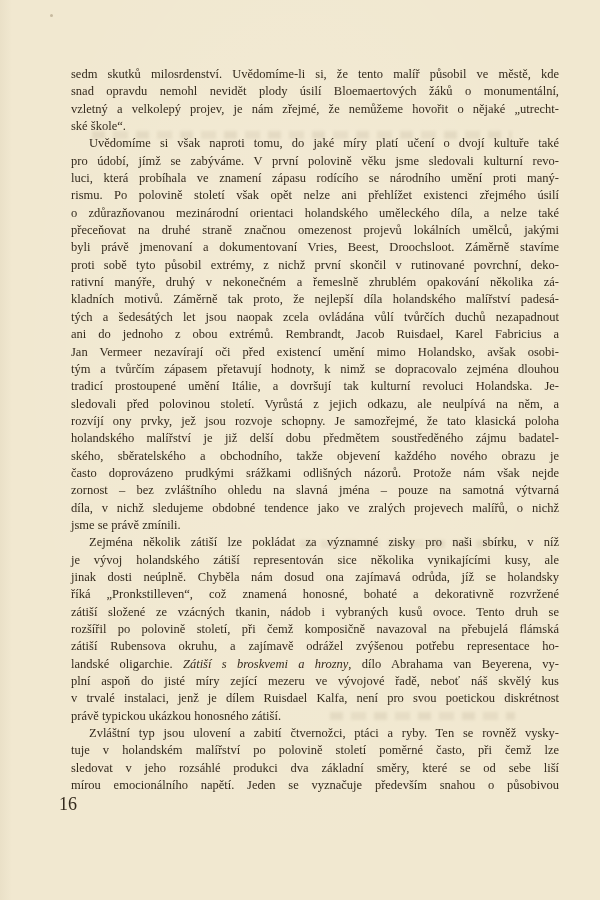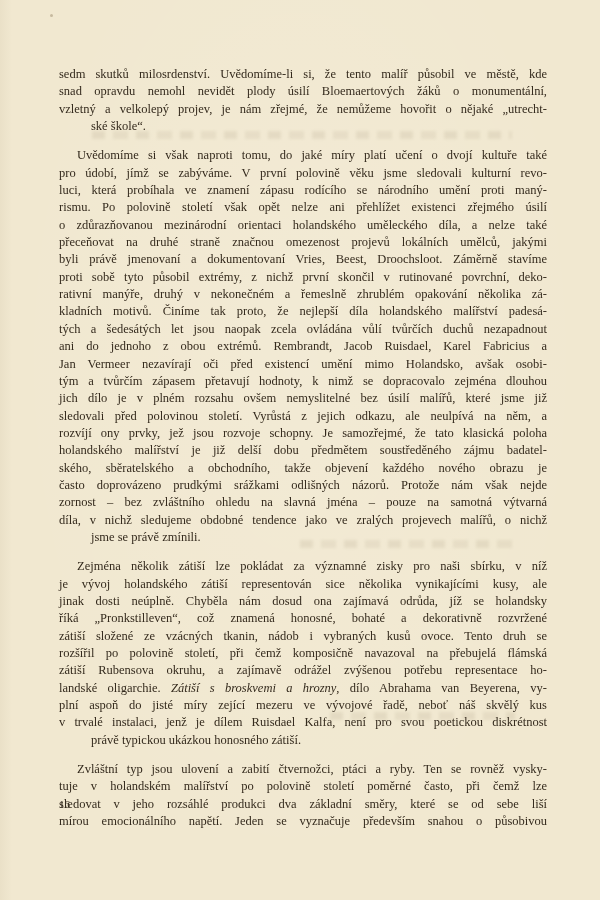--- a/index.html
+++ b/index.html
@@ -25,7 +25,7 @@
   }
   .text-block {
     position: absolute;
-    left: 59px;
+    left: 71px;
     top: 66px;
     width: 488px;
     color: #342a1d;

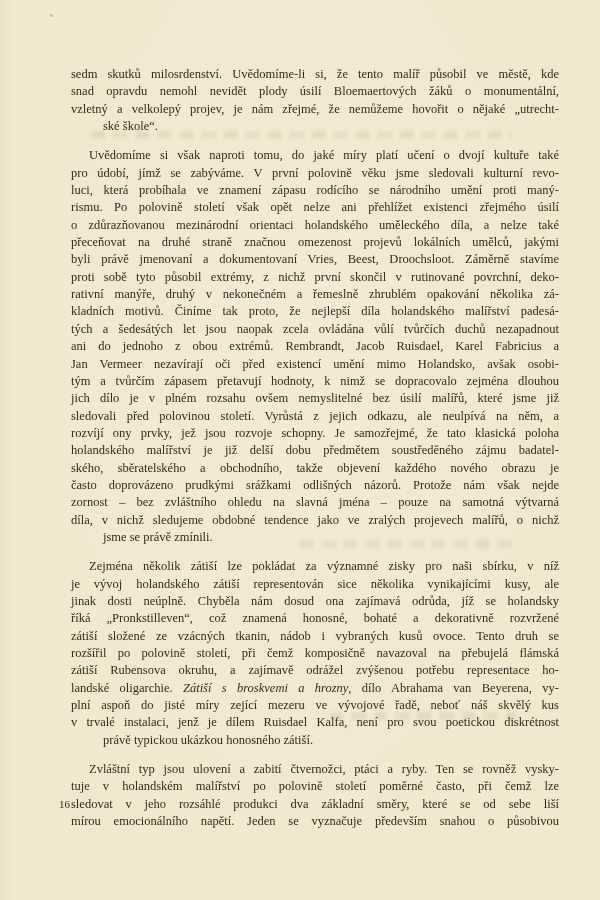--- a/index.html
+++ b/index.html
@@ -40,7 +40,7 @@
     overflow: visible;
   }
   .line.indent { text-indent: 18px; margin-top: 12px; }
-  .line.lastline { text-align-last: left; margin-left: 32px; }
+  .line.lastline { text-align-last: left; }
   .line i { }
   .page-number {
     position: absolute;

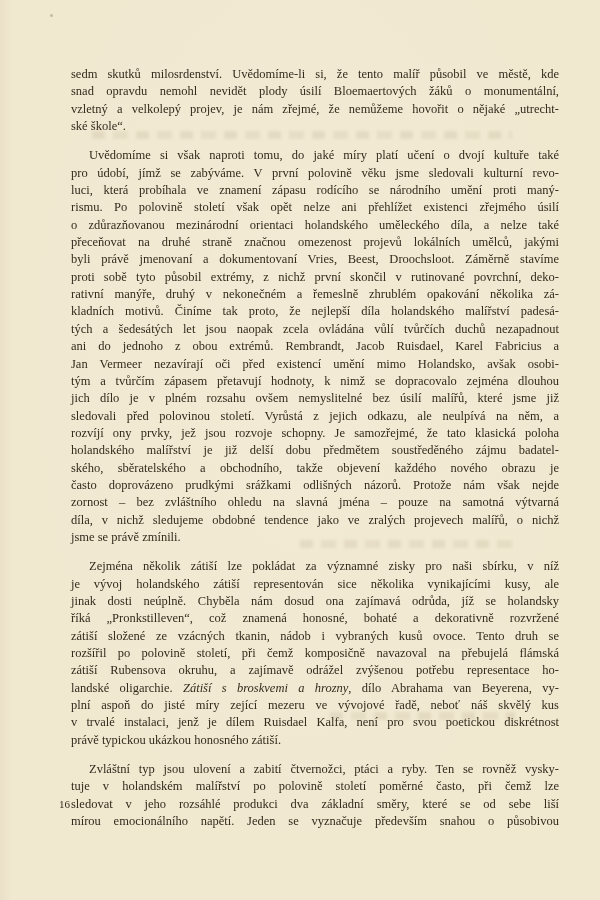--- a/index.html
+++ b/index.html
@@ -39,7 +39,7 @@
     text-align-last: justify;
     overflow: visible;
   }
-  .line.indent { text-indent: 18px; margin-top: 12px; }
+  .line.indent { text-indent: 18px; }
   .line.lastline { text-align-last: left; }
   .line i { }
   .page-number {

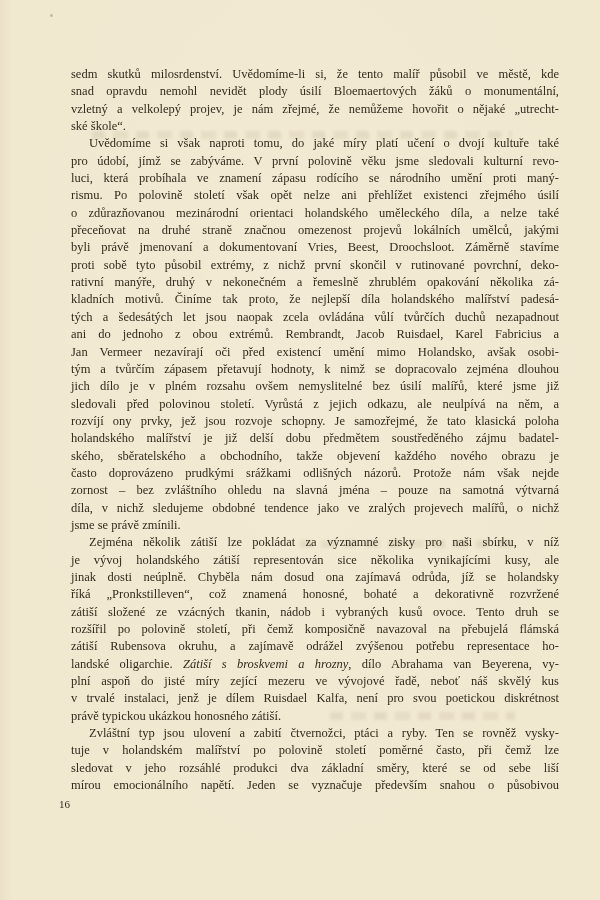--- a/index.html
+++ b/index.html
@@ -99,7 +99,7 @@
         <div class="line">byli právě jmenovaní a dokumentovaní Vries, Beest, Droochsloot. Záměrně stavíme</div>
         <div class="line">proti sobě tyto působil extrémy, z nichž první skončil v rutinované povrchní, deko-</div>
         <div class="line">rativní manýře, druhý v nekonečném a řemeslně zhrublém opakování několika zá-</div>
-        <div class="line">kladních motivů. Činíme tak proto, že nejlepší díla holandského malířství padesá-</div>
+        <div class="line">kladních motivů. Záměrně tak proto, že nejlepší díla holandského malířství padesá-</div>
         <div class="line">tých a šedesátých let jsou naopak zcela ovládána vůlí tvůrčích duchů nezapadnout</div>
         <div class="line">ani do jednoho z obou extrémů. Rembrandt, Jacob Ruisdael, Karel Fabricius a</div>
         <div class="line">Jan Vermeer nezavírají oči před existencí umění mimo Holandsko, avšak osobi-</div>

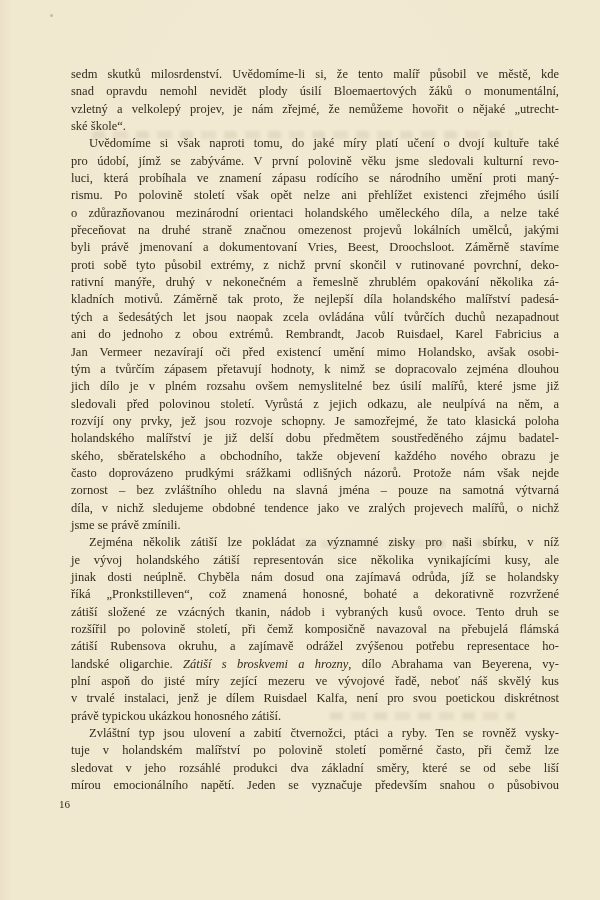--- a/index.html
+++ b/index.html
@@ -104,6 +104,7 @@
         <div class="line">ani do jednoho z obou extrémů. Rembrandt, Jacob Ruisdael, Karel Fabricius a</div>
         <div class="line">Jan Vermeer nezavírají oči před existencí umění mimo Holandsko, avšak osobi-</div>
         <div class="line">tým a tvůrčím zápasem přetavují hodnoty, k nimž se dopracovalo zejména dlouhou</div>
+        <div class="line">tradicí prostoupené umění Itálie, a dovršují tak kulturní revoluci Holandska. Je-</div>
         <div class="line">jich dílo je v plném rozsahu ovšem nemyslitelné bez úsilí malířů, které jsme již</div>
         <div class="line">sledovali před polovinou století. Vyrůstá z jejich odkazu, ale neulpívá na něm, a</div>
         <div class="line">rozvíjí ony prvky, jež jsou rozvoje schopny. Je samozřejmé, že tato klasická poloha</div>

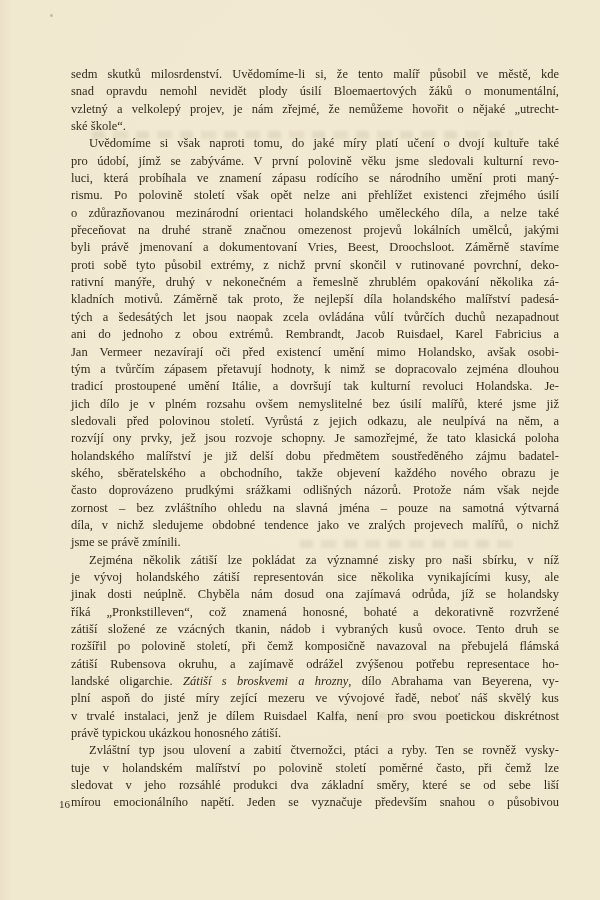--- a/index.html
+++ b/index.html
@@ -105,7 +105,6 @@
         <div class="line">Jan Vermeer nezavírají oči před existencí umění mimo Holandsko, avšak osobi-</div>
         <div class="line">tým a tvůrčím zápasem přetavují hodnoty, k nimž se dopracovalo zejména dlouhou</div>
         <div class="line">tradicí prostoupené umění Itálie, a dovršují tak kulturní revoluci Holandska. Je-</div>
-        <div class="line">jich dílo je v plném rozsahu ovšem nemyslitelné bez úsilí malířů, které jsme již</div>
         <div class="line">sledovali před polovinou století. Vyrůstá z jejich odkazu, ale neulpívá na něm, a</div>
         <div class="line">rozvíjí ony prvky, jež jsou rozvoje schopny. Je samozřejmé, že tato klasická poloha</div>
         <div class="line">holandského malířství je již delší dobu předmětem soustředěného zájmu badatel-</div>

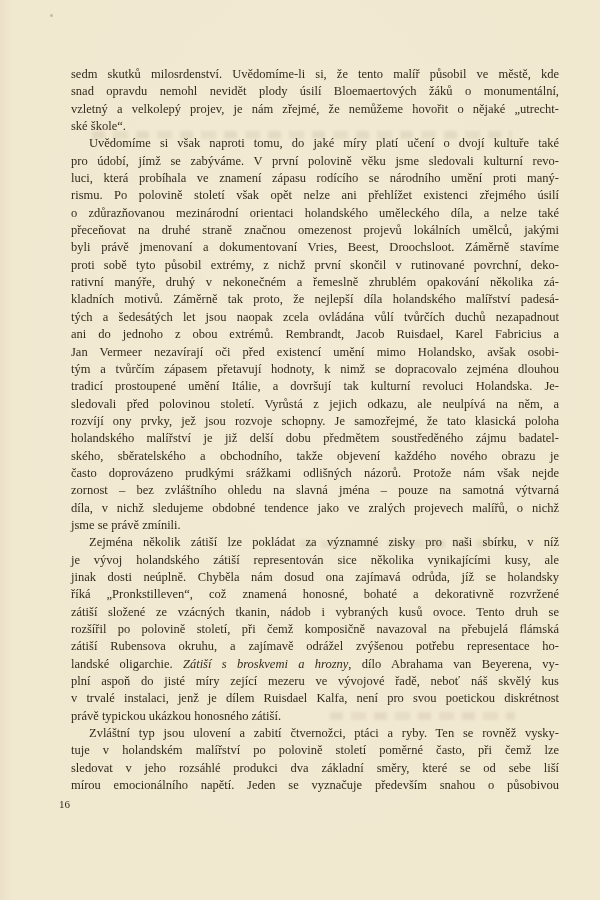--- a/index.html
+++ b/index.html
@@ -47,7 +47,7 @@
     left: 59px;
     top: 796px;
     color: #342a1d;
-    font-size: 11px;
+    font-size: 18px;
     line-height: 17px;
   }
   

